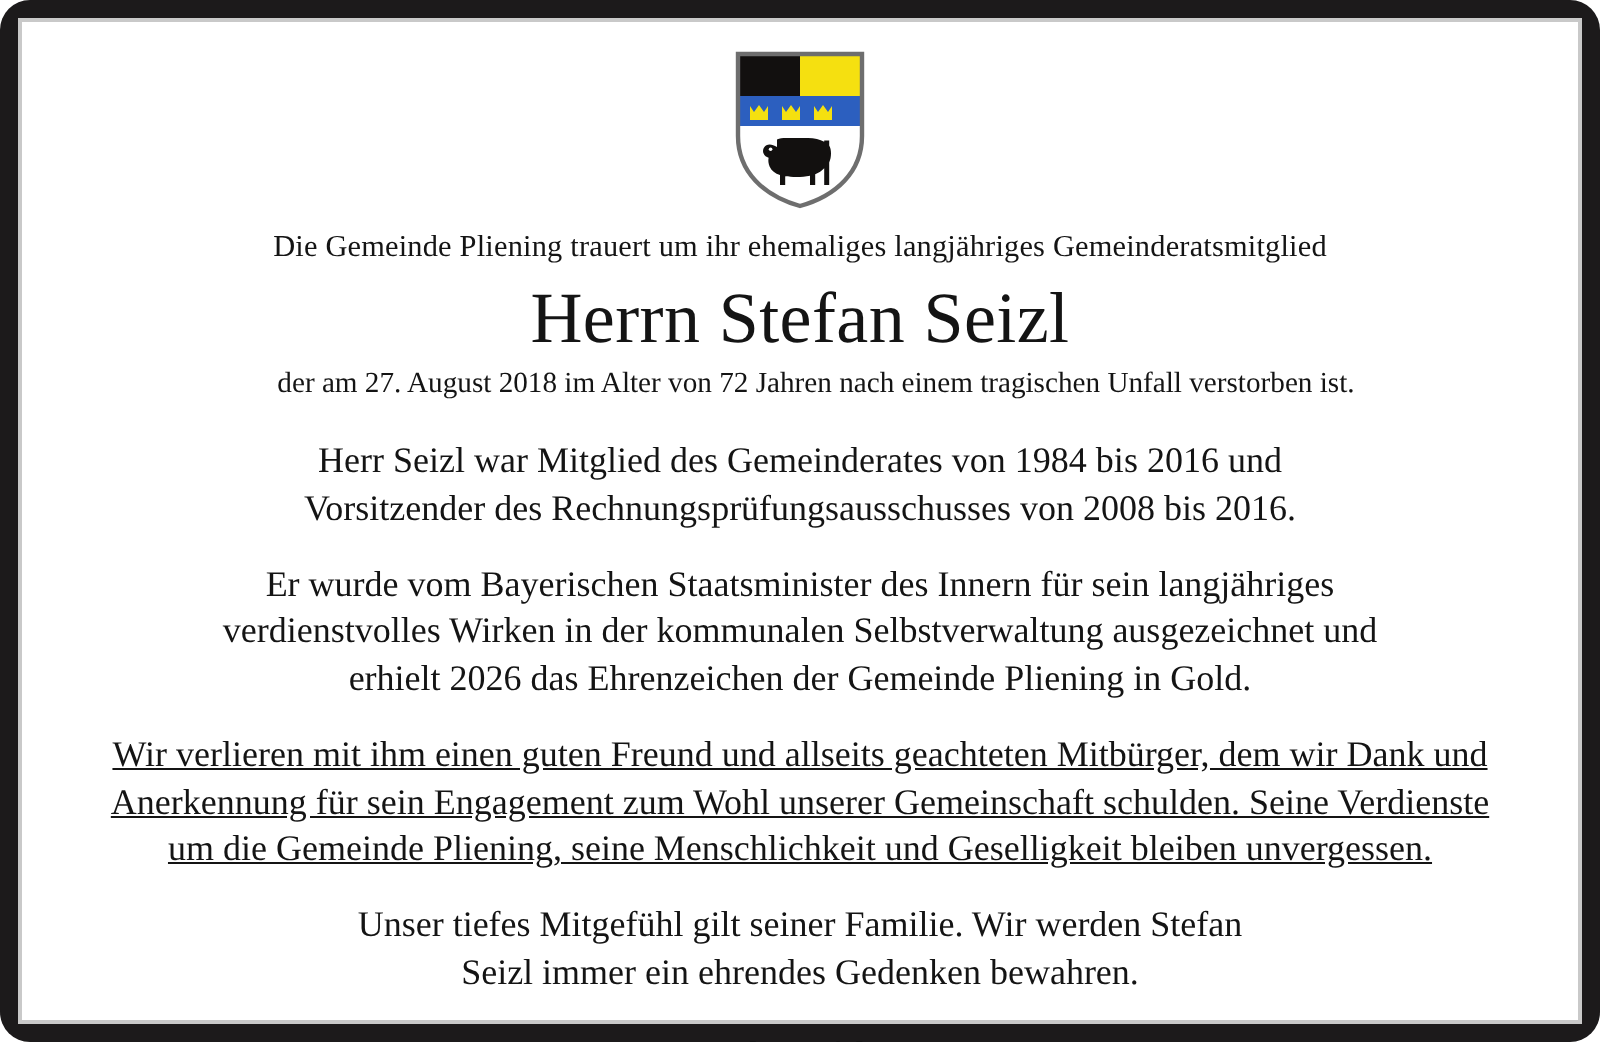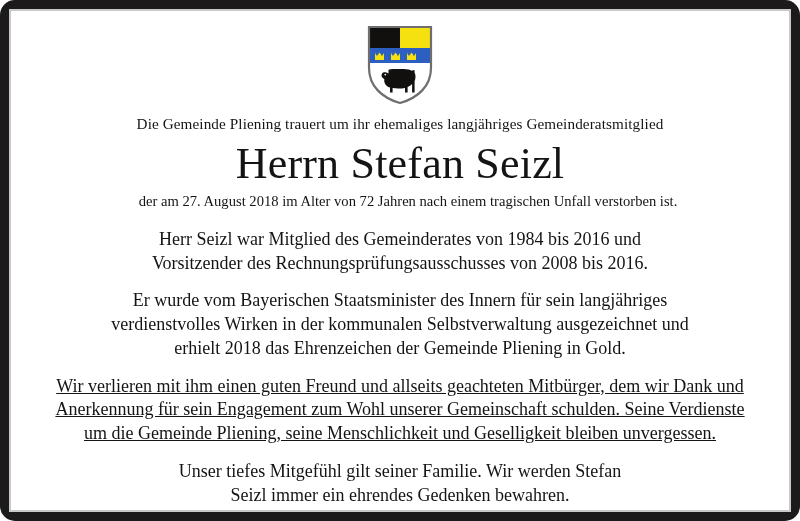--- a/index.html
+++ b/index.html
@@ -68,7 +68,7 @@
   }
 
   .name {
-    font-size: 44px;
+    font-size: 36px;
     line-height: 1.08;
     text-align: center;
     margin: 7px 0 4px 0;

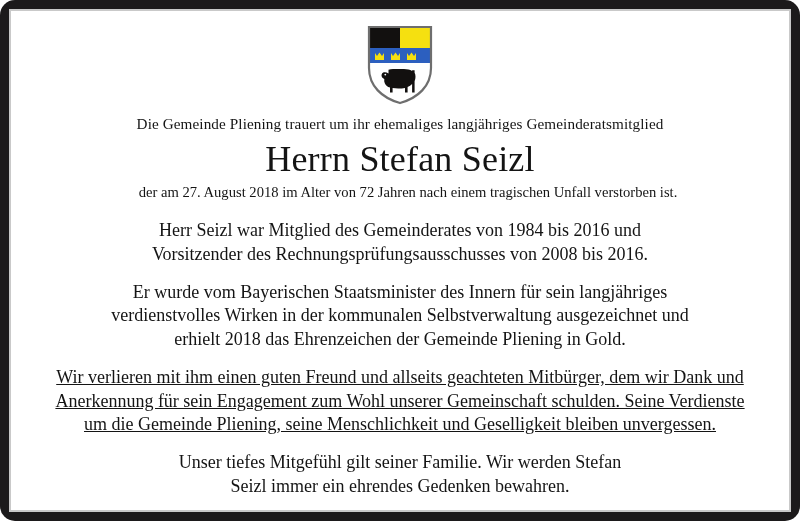--- a/index.html
+++ b/index.html
@@ -177,7 +177,7 @@
 
     <p class="para" style="max-width:560px;">Herr Seizl war Mitglied des Gemeinderates von 1984 bis 2016 und Vorsitzender des Rechnungsprüfungsausschusses von 2008 bis 2016.</p>
 
-    <p class="para" style="max-width:625px;">Er wurde vom Bayerischen Staatsminister des Innern für sein langjähriges verdienstvolles Wirken in der kommunalen Selbstverwaltung ausgezeichnet und erhielt 2018 das Ehrenzeichen der Gemeinde Pliening in Gold.</p>
+    <p class="para" style="max-width:625px;">Er wurde vom Bayerischen Staatsminister des Innern für sein langjähriges verdienstvolles Wirken in der kommunalen Selbstverwaltung ausgezeichnet und erhielt 2026 das Ehrenzeichen der Gemeinde Pliening in Gold.</p>
 
     <p class="para para-wide">Wir verlieren mit ihm einen guten Freund und allseits geachteten Mitbürger, dem wir Dank und Anerkennung für sein Engagement zum Wohl unserer Gemeinschaft schulden. Seine Verdienste um die Gemeinde Pliening, seine Menschlichkeit und Geselligkeit bleiben unvergessen.</p>
 

